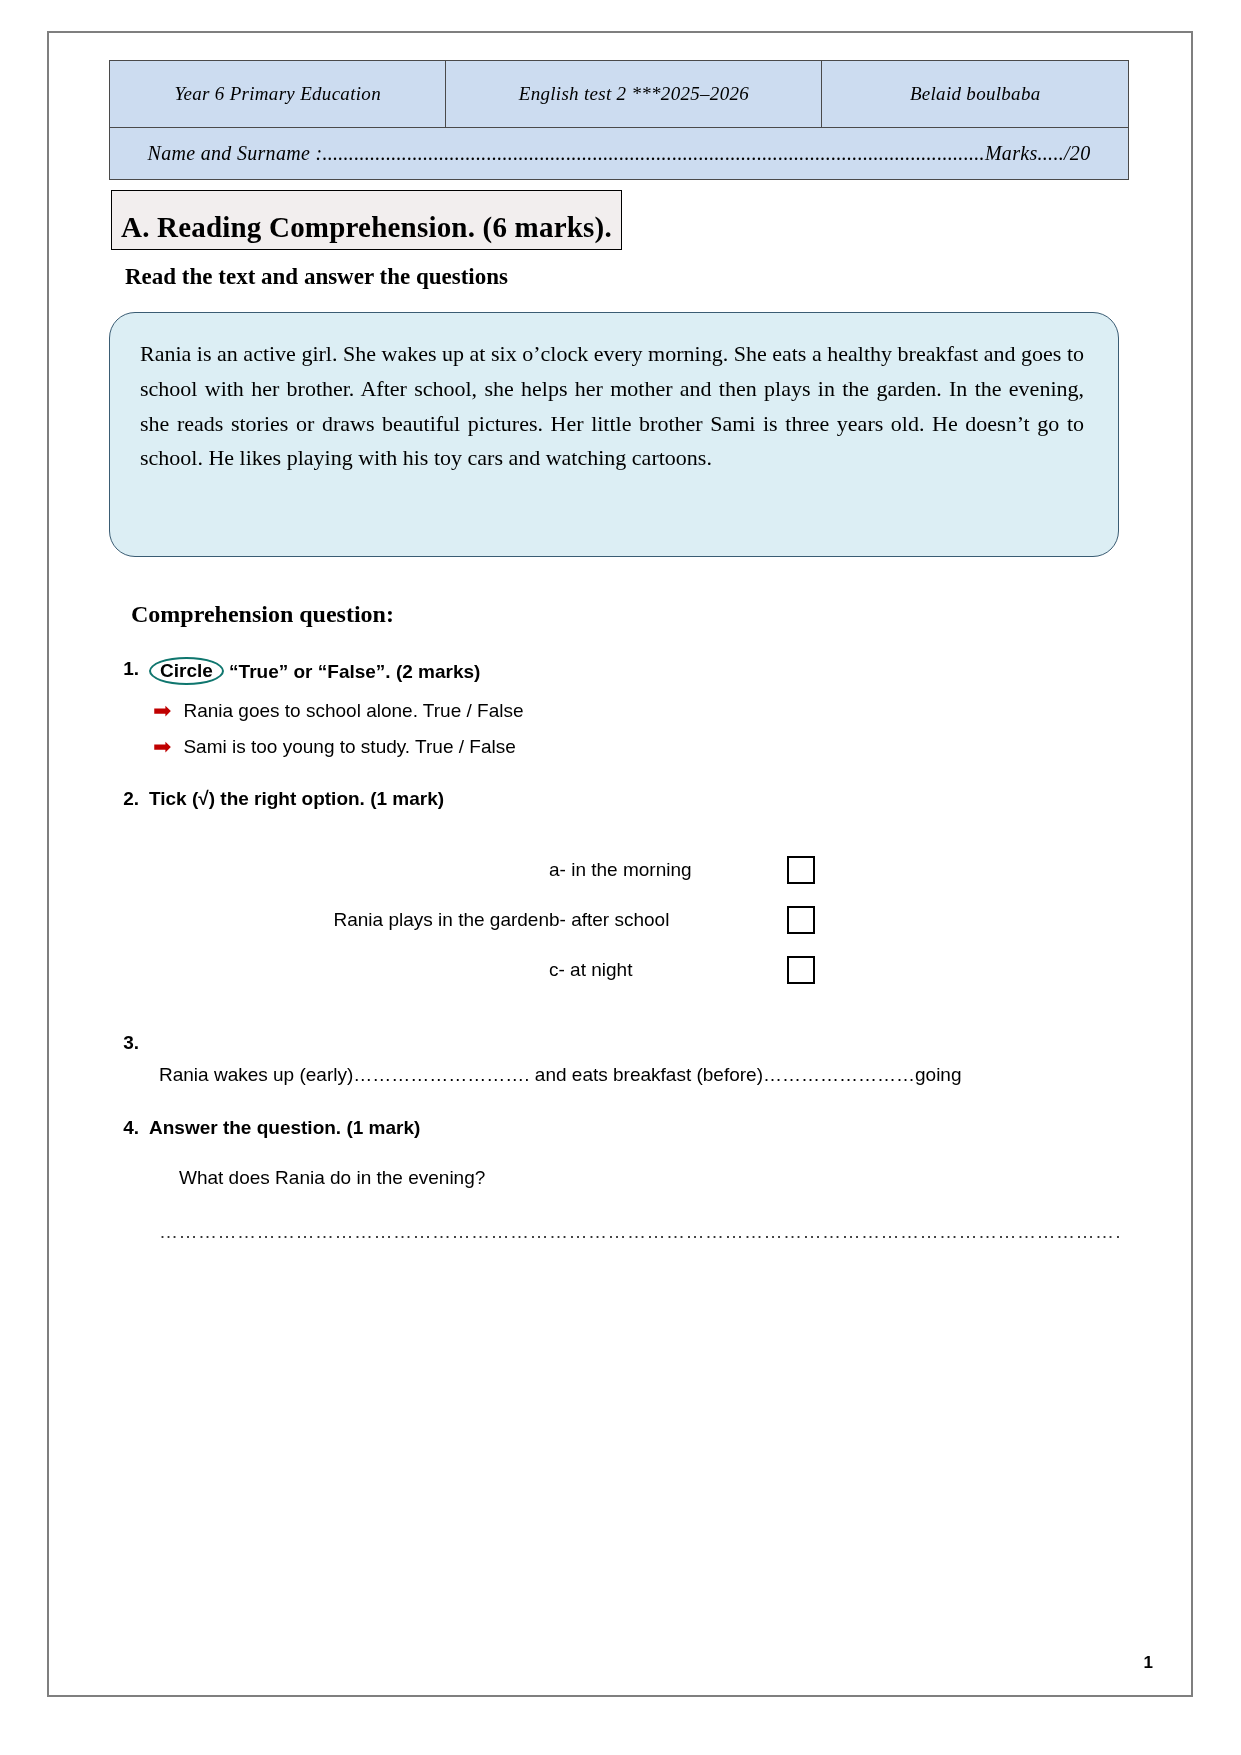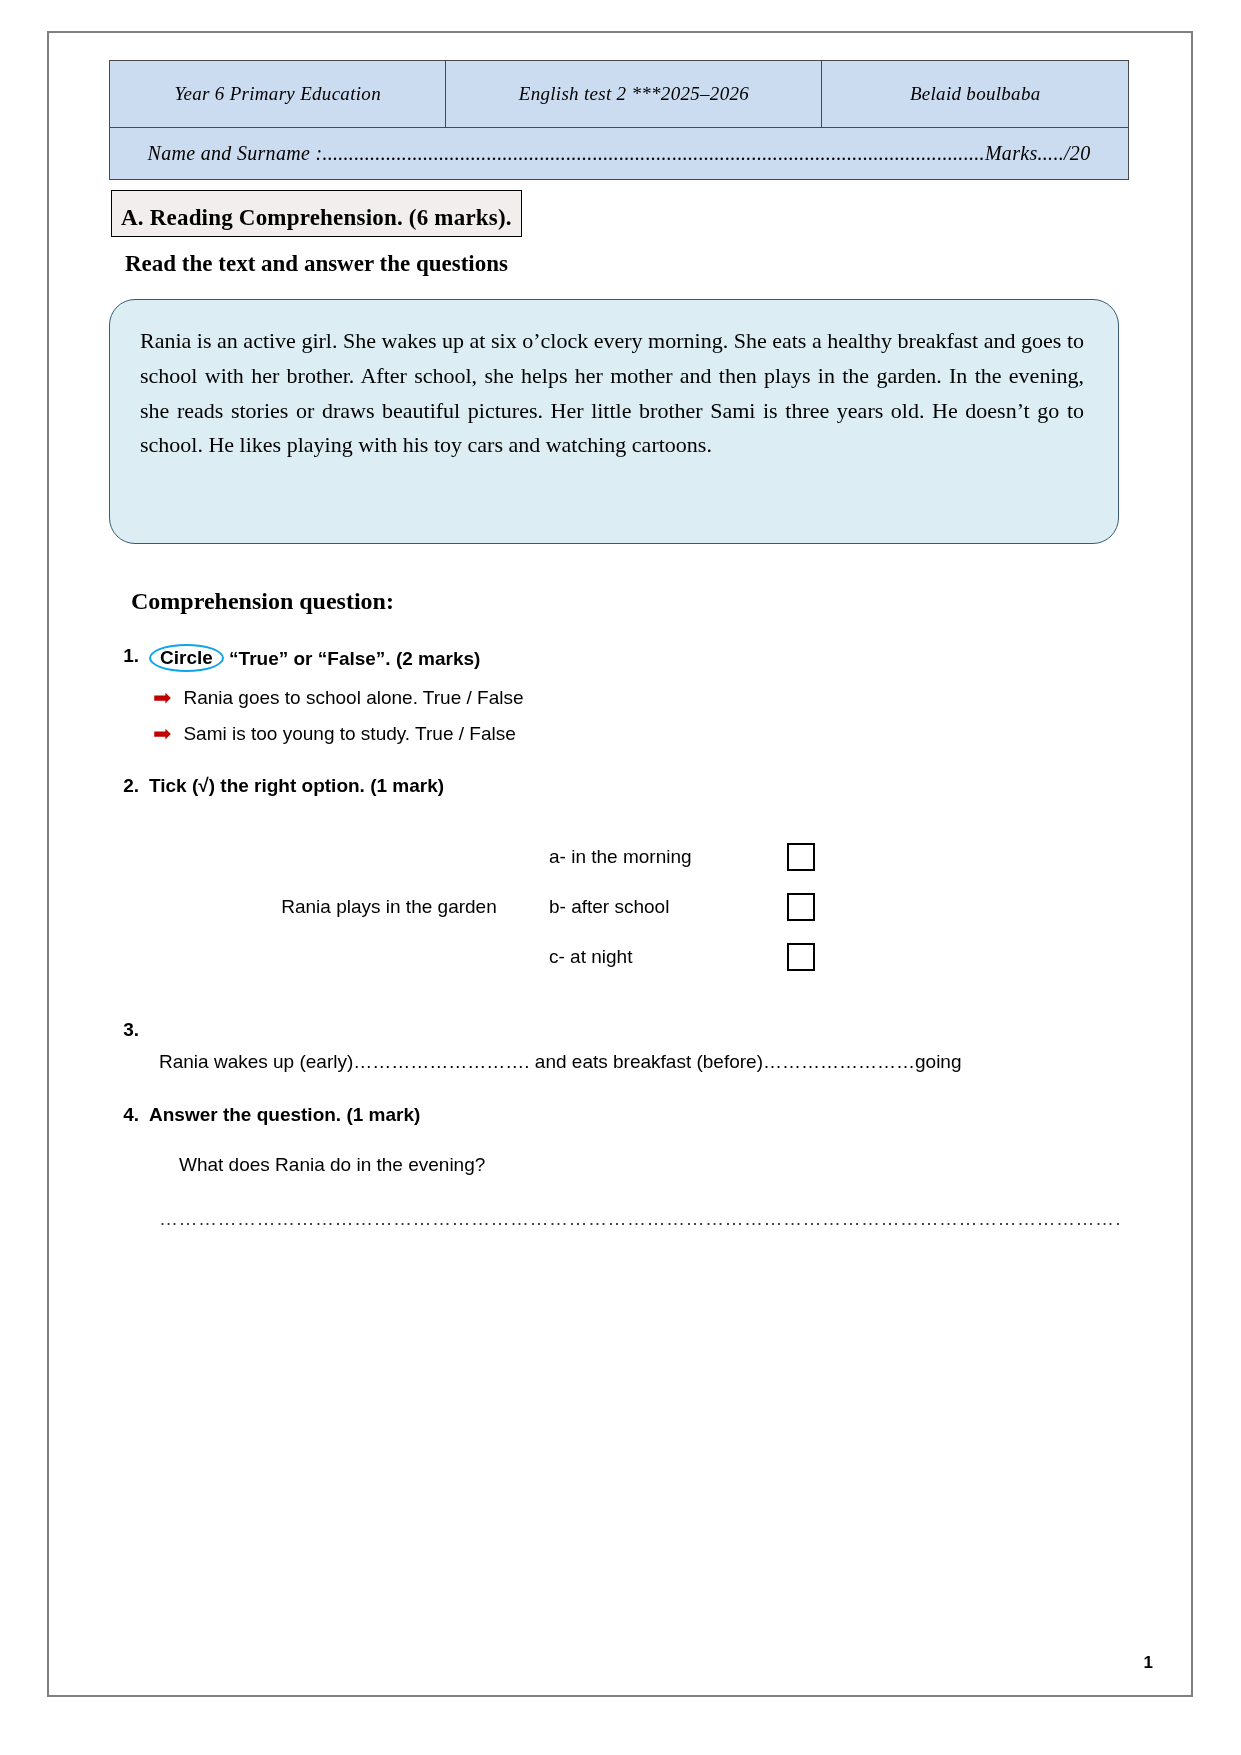--- a/index.html
+++ b/index.html
@@ -66,9 +66,9 @@
     margin: 10px 0 0 32px;
     border: 1px solid #000;
     background: #f2eeee;
-    padding: 14px 9px 5px 9px;
-    font-family: "Liberation Serif", serif;
-    font-size: 23px;
+    padding: 20px 9px 5px 9px;
+    font-family: "Liberation Serif", serif;
+    font-size: 29px;
     font-weight: bold;
     letter-spacing: .2px;
   }

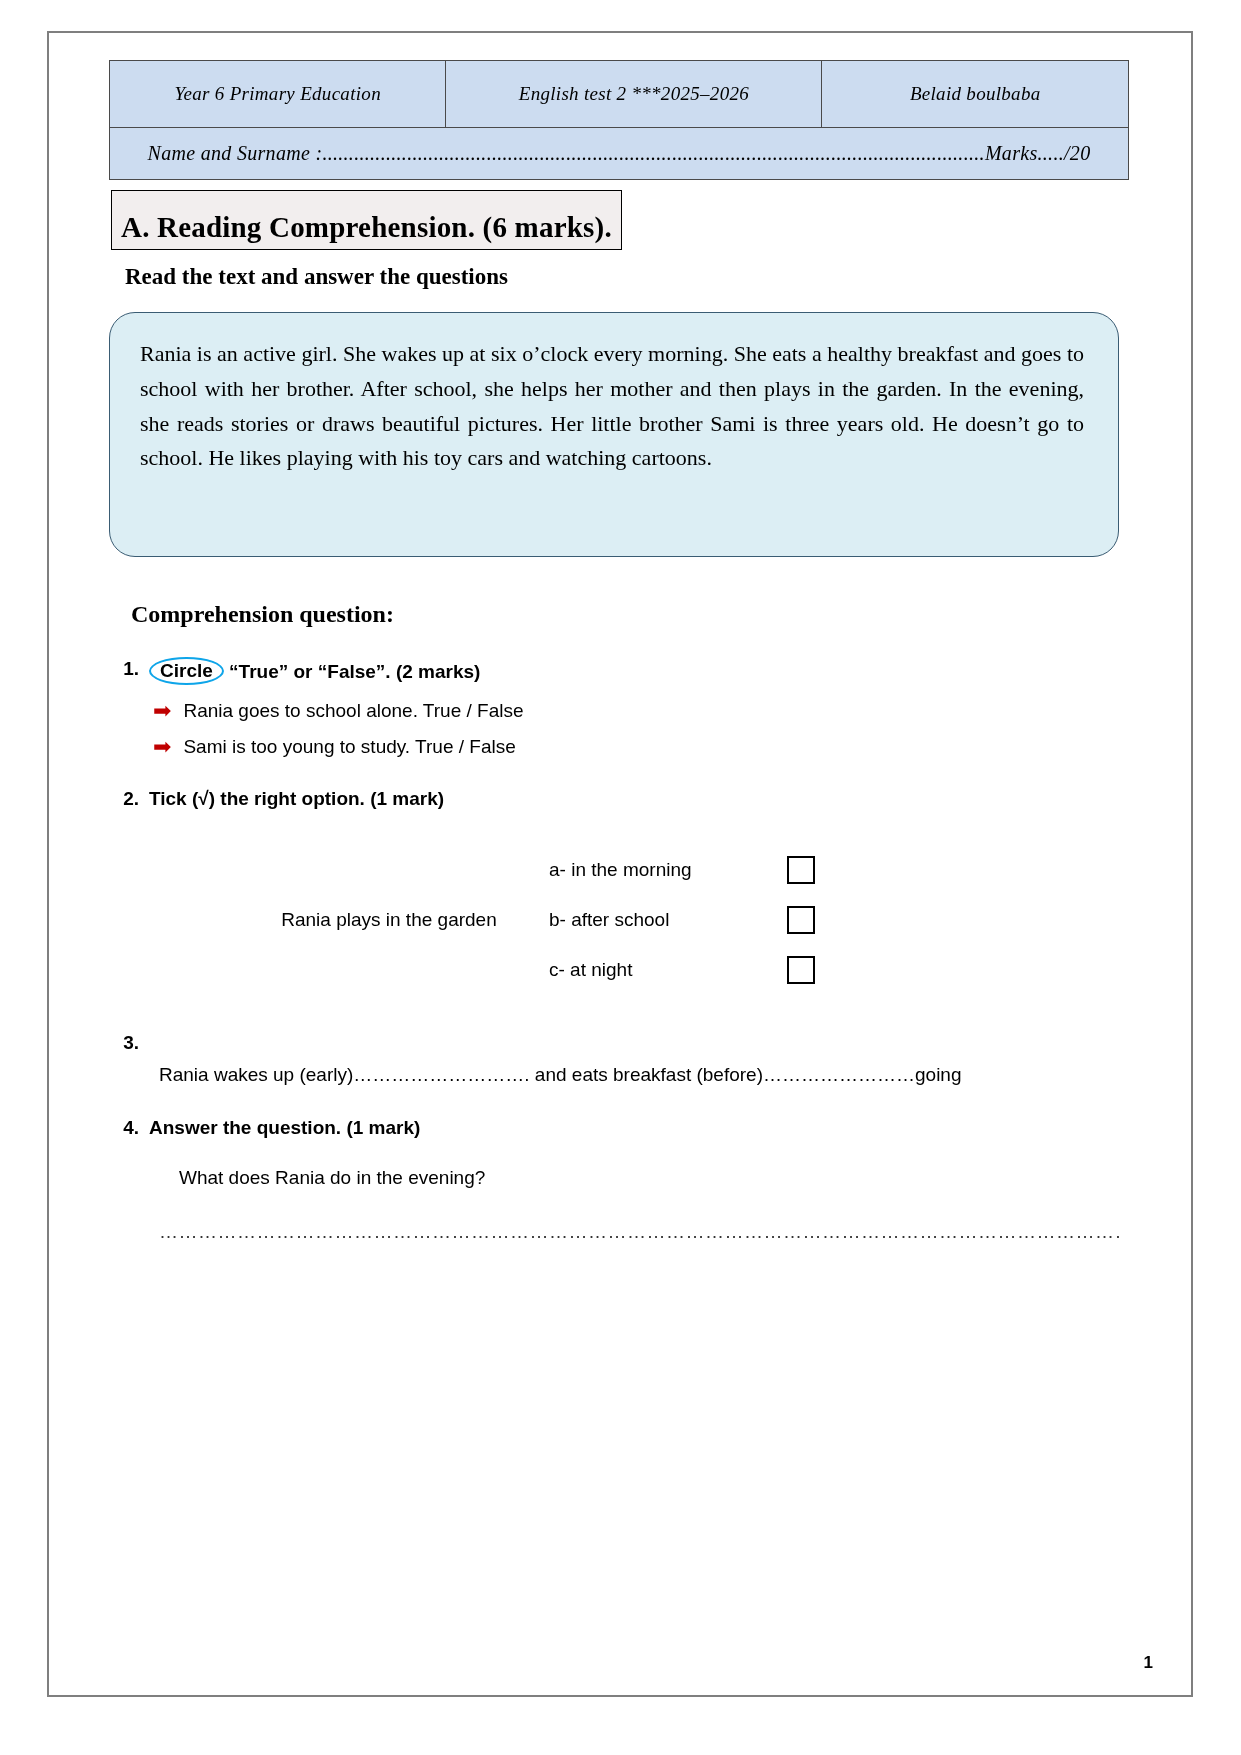--- a/index.html
+++ b/index.html
@@ -127,7 +127,7 @@
   }
   .circled {
     display: inline-block;
-    border: 2px solid #0ea5e9;
+    border: 2px solid #0f766e;
     border-radius: 50%;
     padding: 2px 9px 3px 9px;
     line-height: 1;

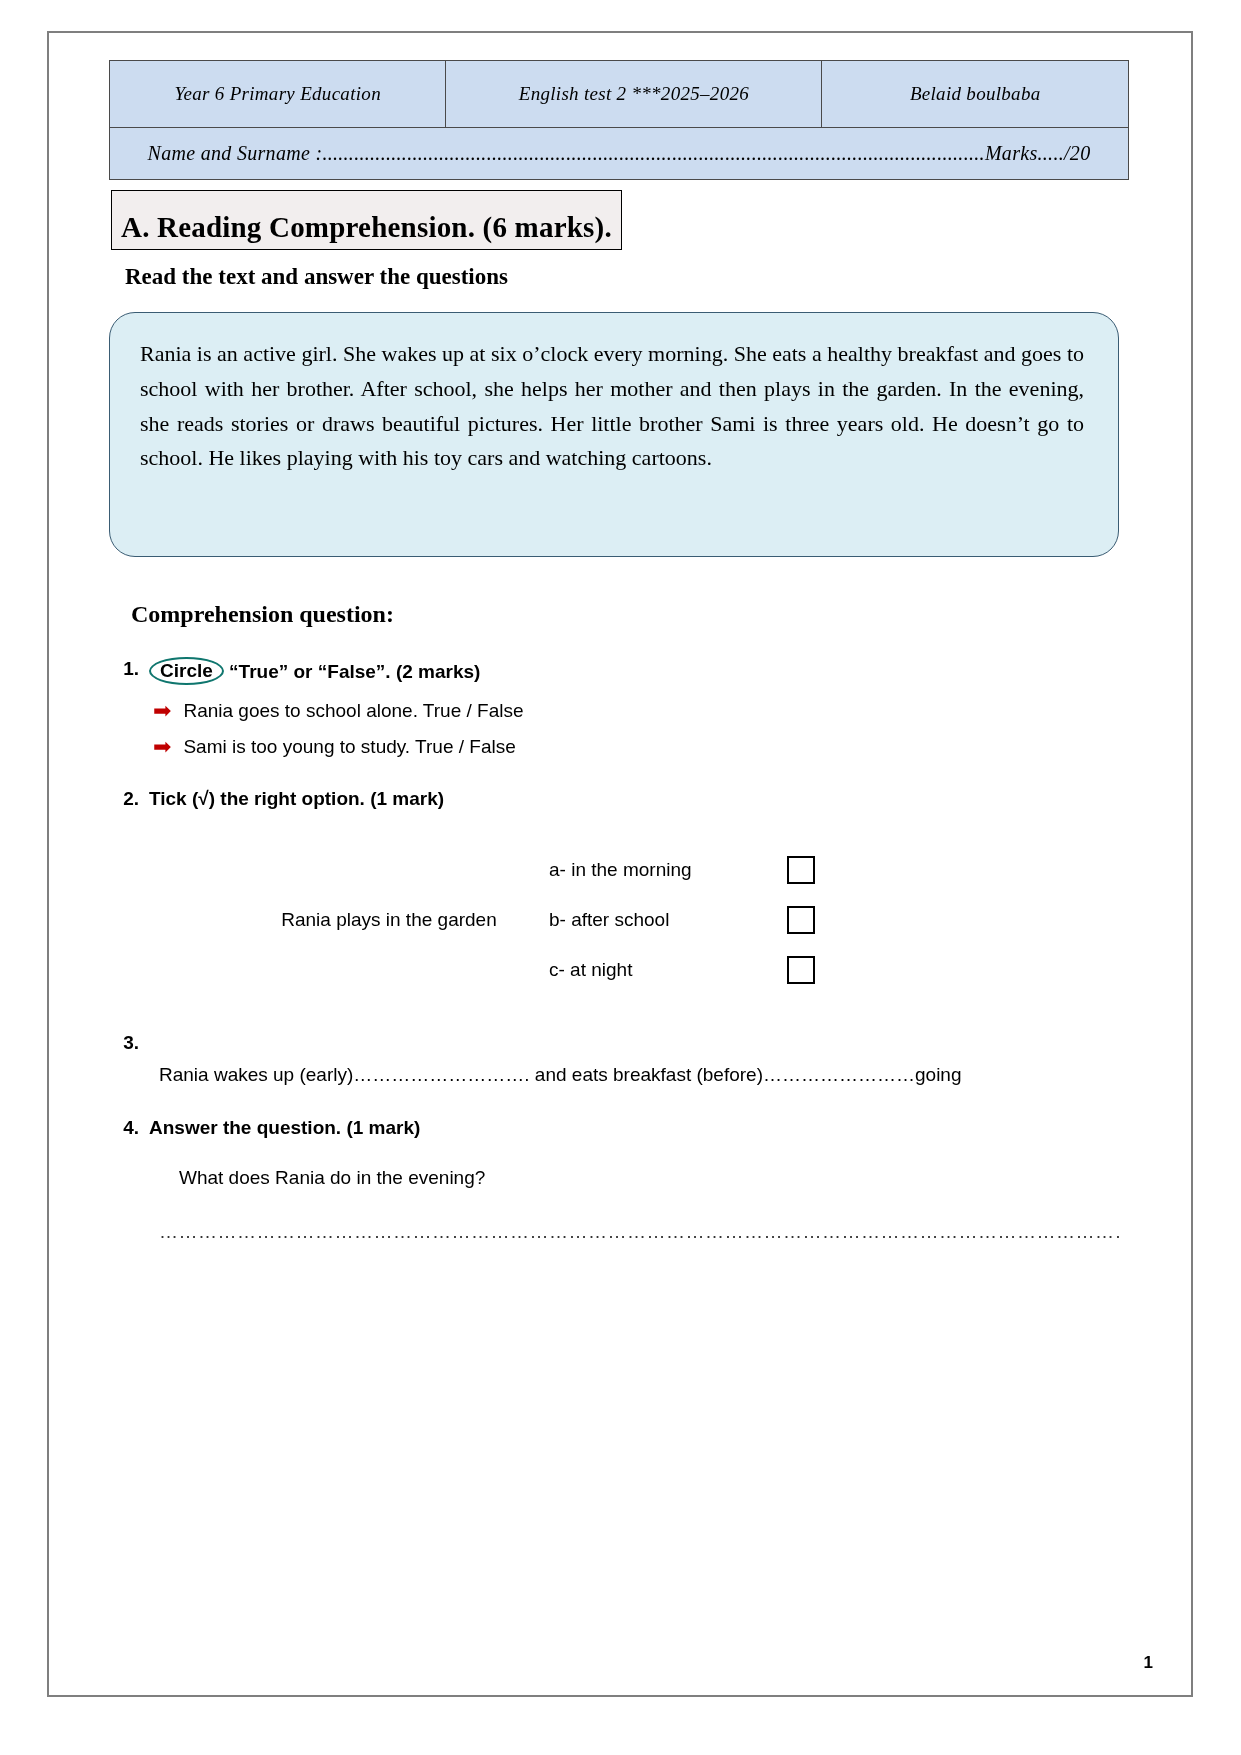--- a/index.html
+++ b/index.html
@@ -157,7 +157,7 @@
   .tick-left {
     width: 470px;
     flex: 0 0 470px;
-    text-align: center;
+    text-align: right;
     padding-left: 150px;
     box-sizing: border-box;
     font-size: 19px;

